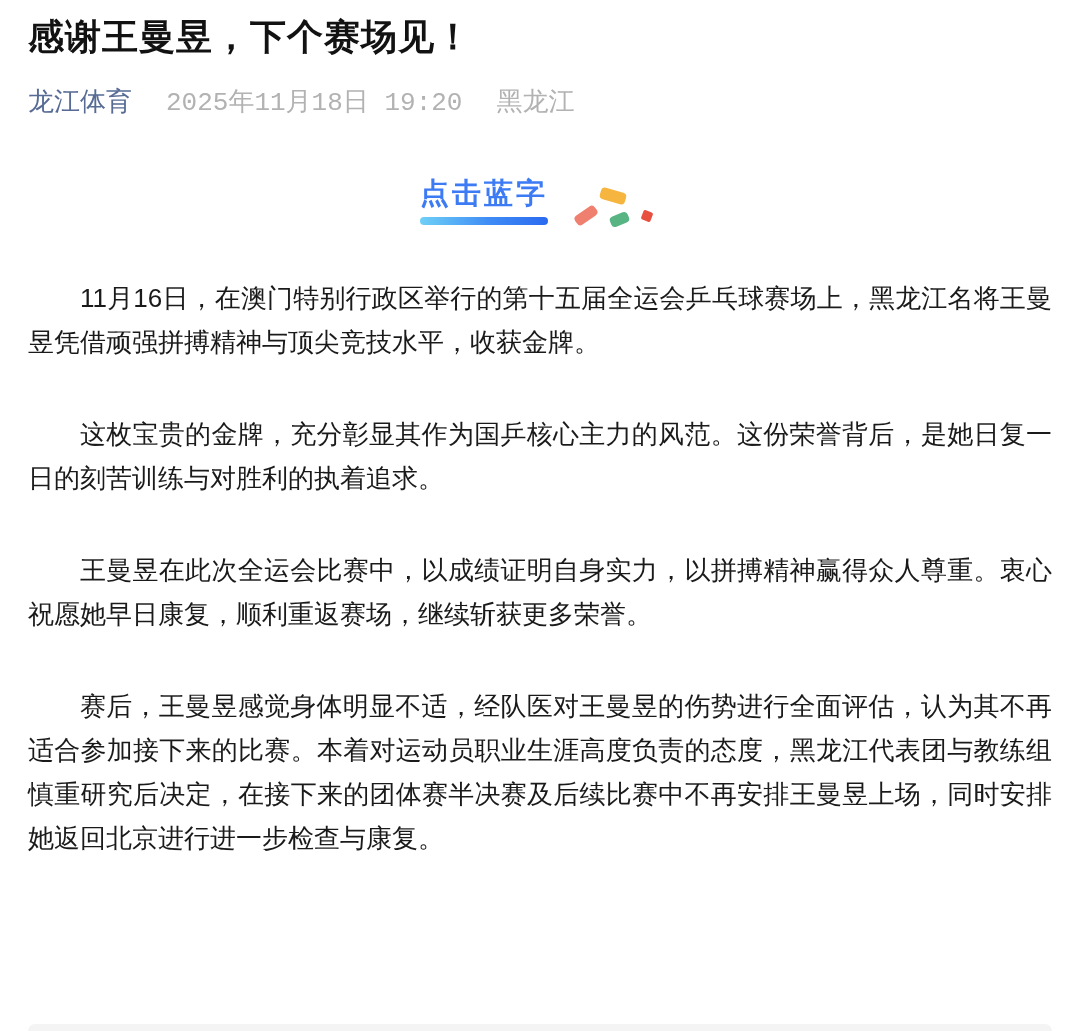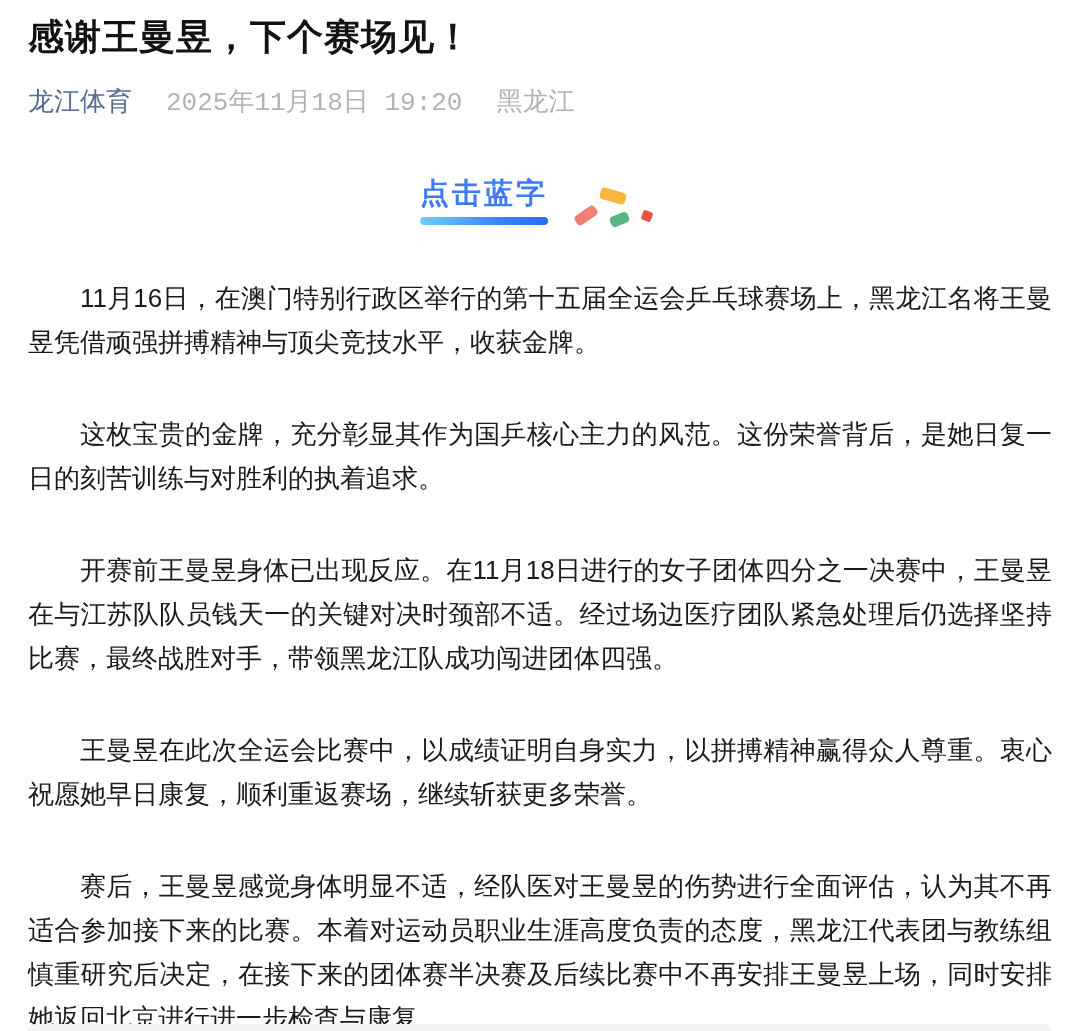--- a/index.html
+++ b/index.html
@@ -133,7 +133,6 @@
     <div class="body-text">
       <p>11月16日，在澳门特别行政区举行的第十五届全运会乒乓球赛场上，黑龙江名将王曼昱凭借顽强拼搏精神与顶尖竞技水平，收获金牌。</p>
       <p>这枚宝贵的金牌，充分彰显其作为国乒核心主力的风范。这份荣誉背后，是她日复一日的刻苦训练与对胜利的执着追求。</p>
-      <p>开赛前王曼昱身体已出现反应。在11月18日进行的女子团体四分之一决赛中，王曼昱在与江苏队队员钱天一的关键对决时颈部不适。经过场边医疗团队紧急处理后仍选择坚持比赛，最终战胜对手，带领黑龙江队成功闯进团体四强。</p>
       <p>王曼昱在此次全运会比赛中，以成绩证明自身实力，以拼搏精神赢得众人尊重。衷心祝愿她早日康复，顺利重返赛场，继续斩获更多荣誉。</p>
       <p>赛后，王曼昱感觉身体明显不适，经队医对王曼昱的伤势进行全面评估，认为其不再适合参加接下来的比赛。本着对运动员职业生涯高度负责的态度，黑龙江代表团与教练组慎重研究后决定，在接下来的团体赛半决赛及后续比赛中不再安排王曼昱上场，同时安排她返回北京进行进一步检查与康复。</p>
     </div>

